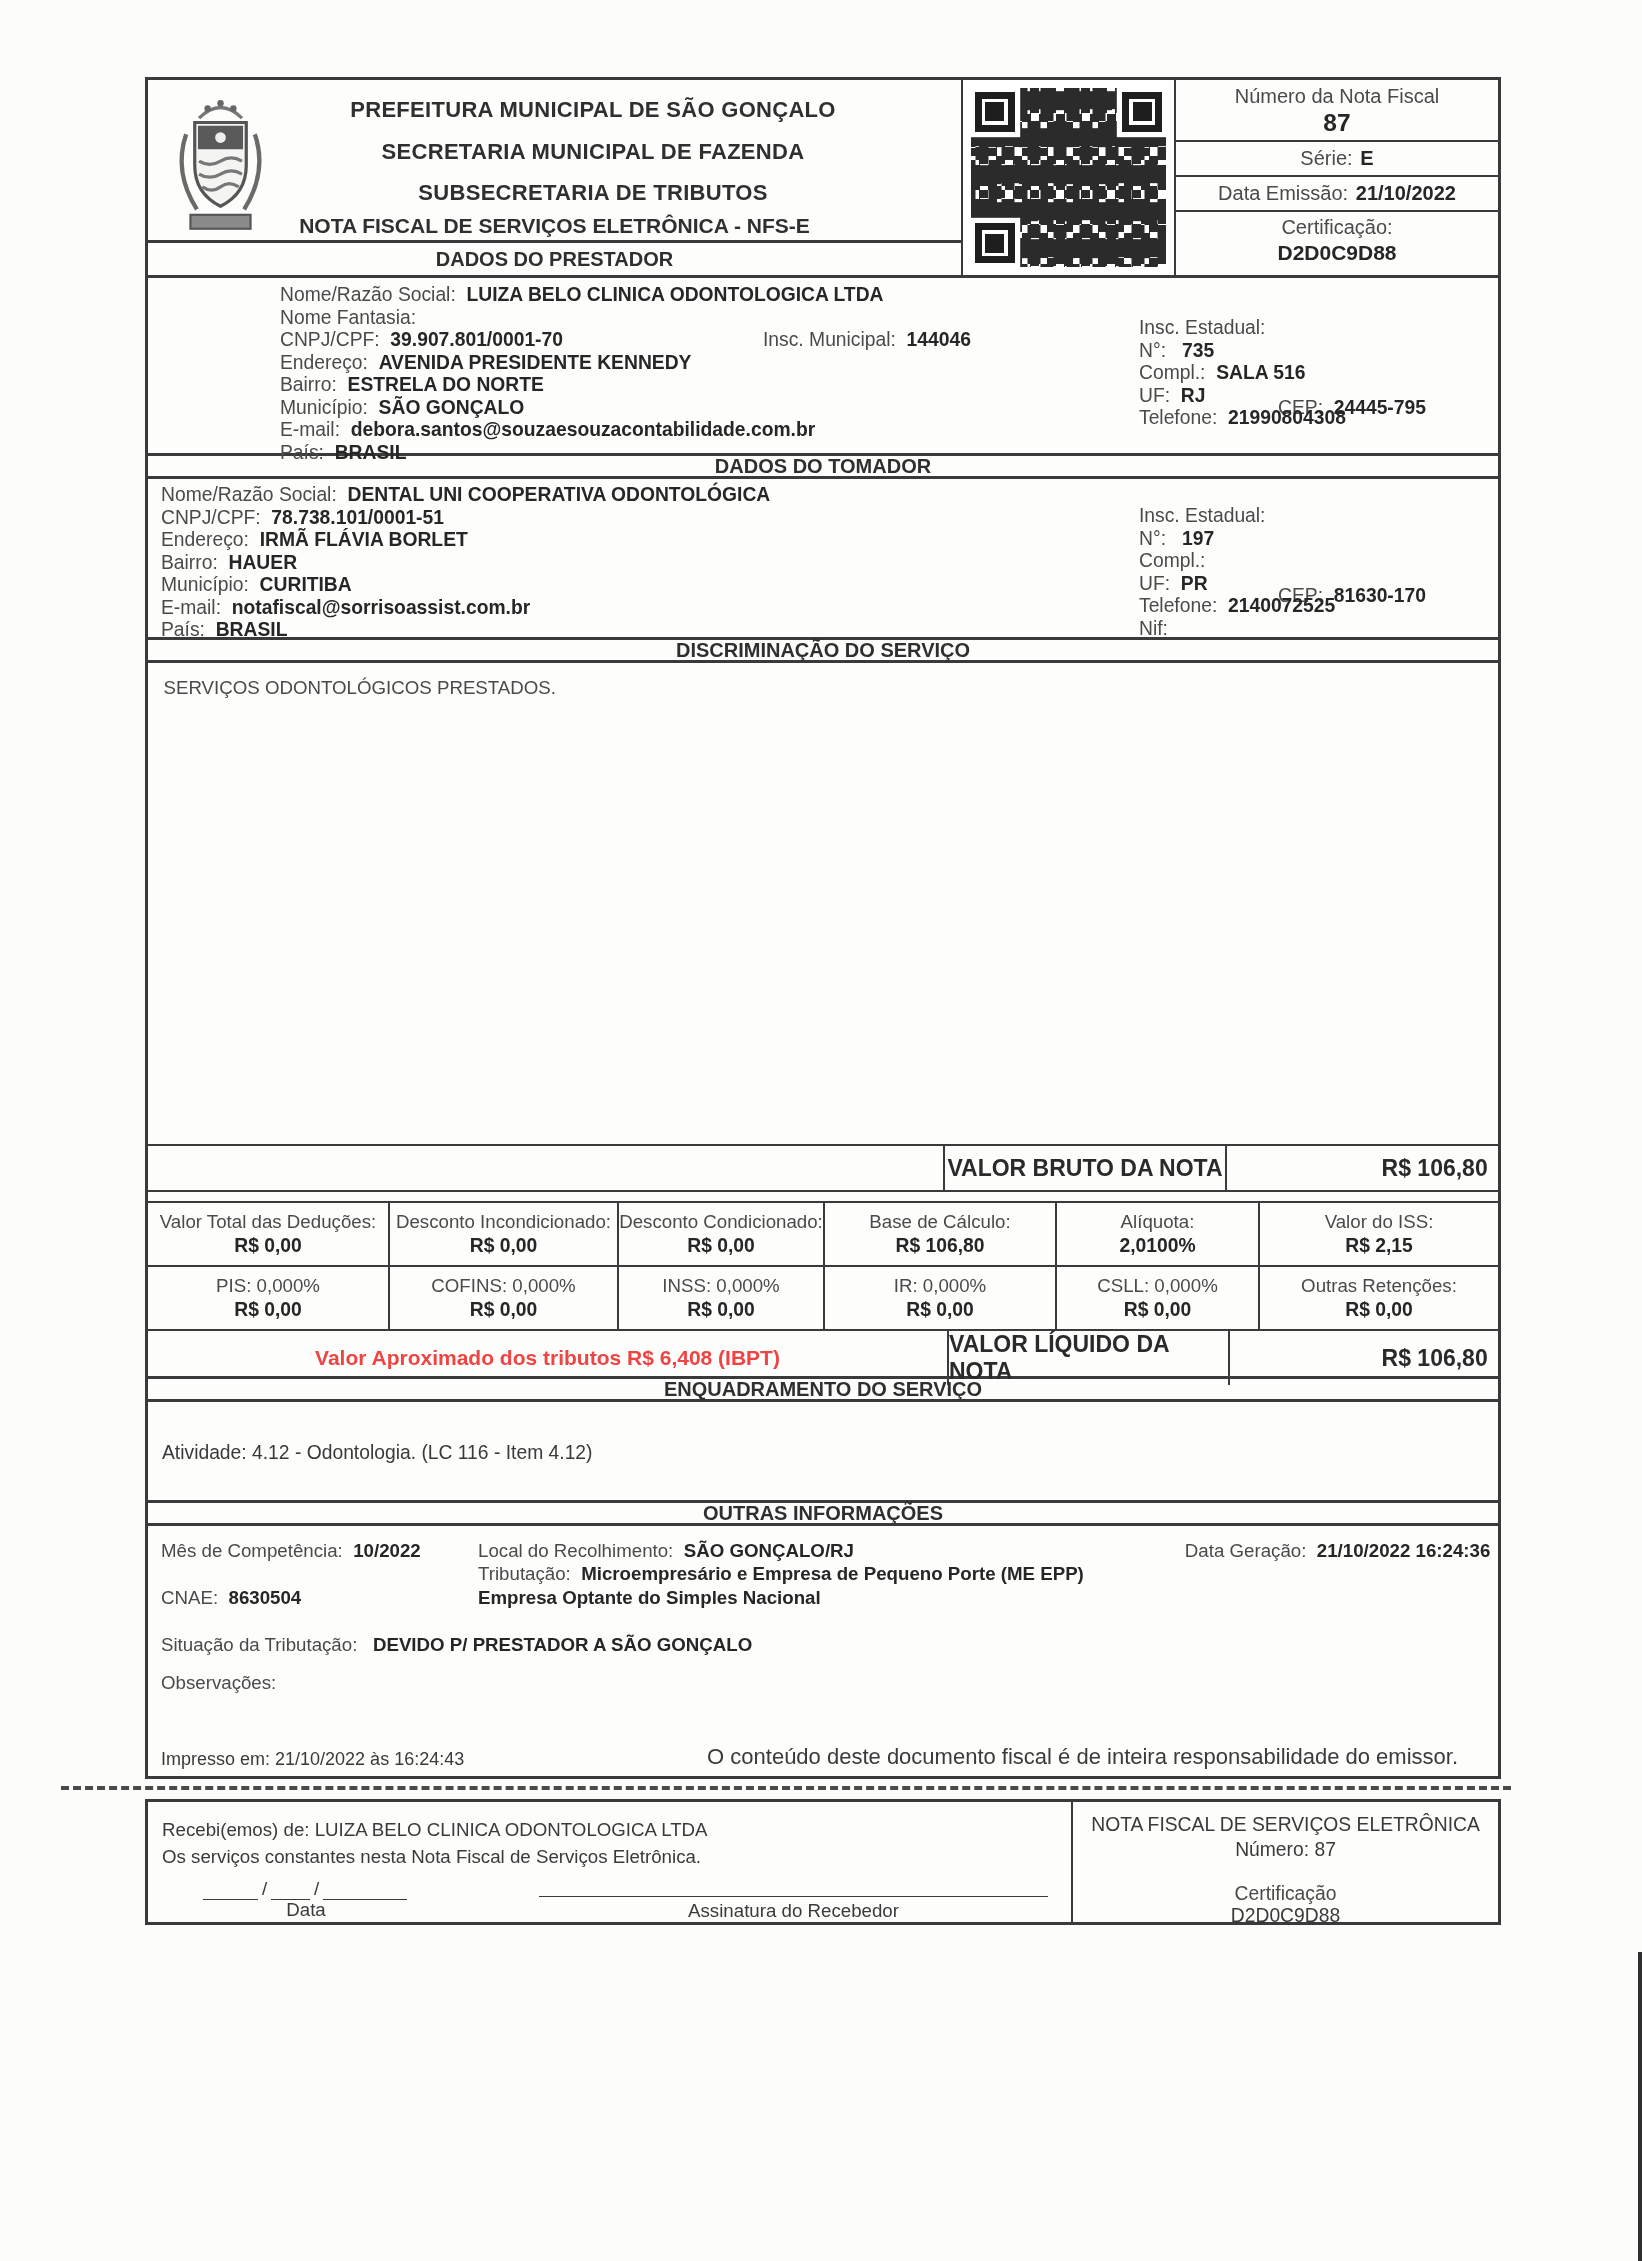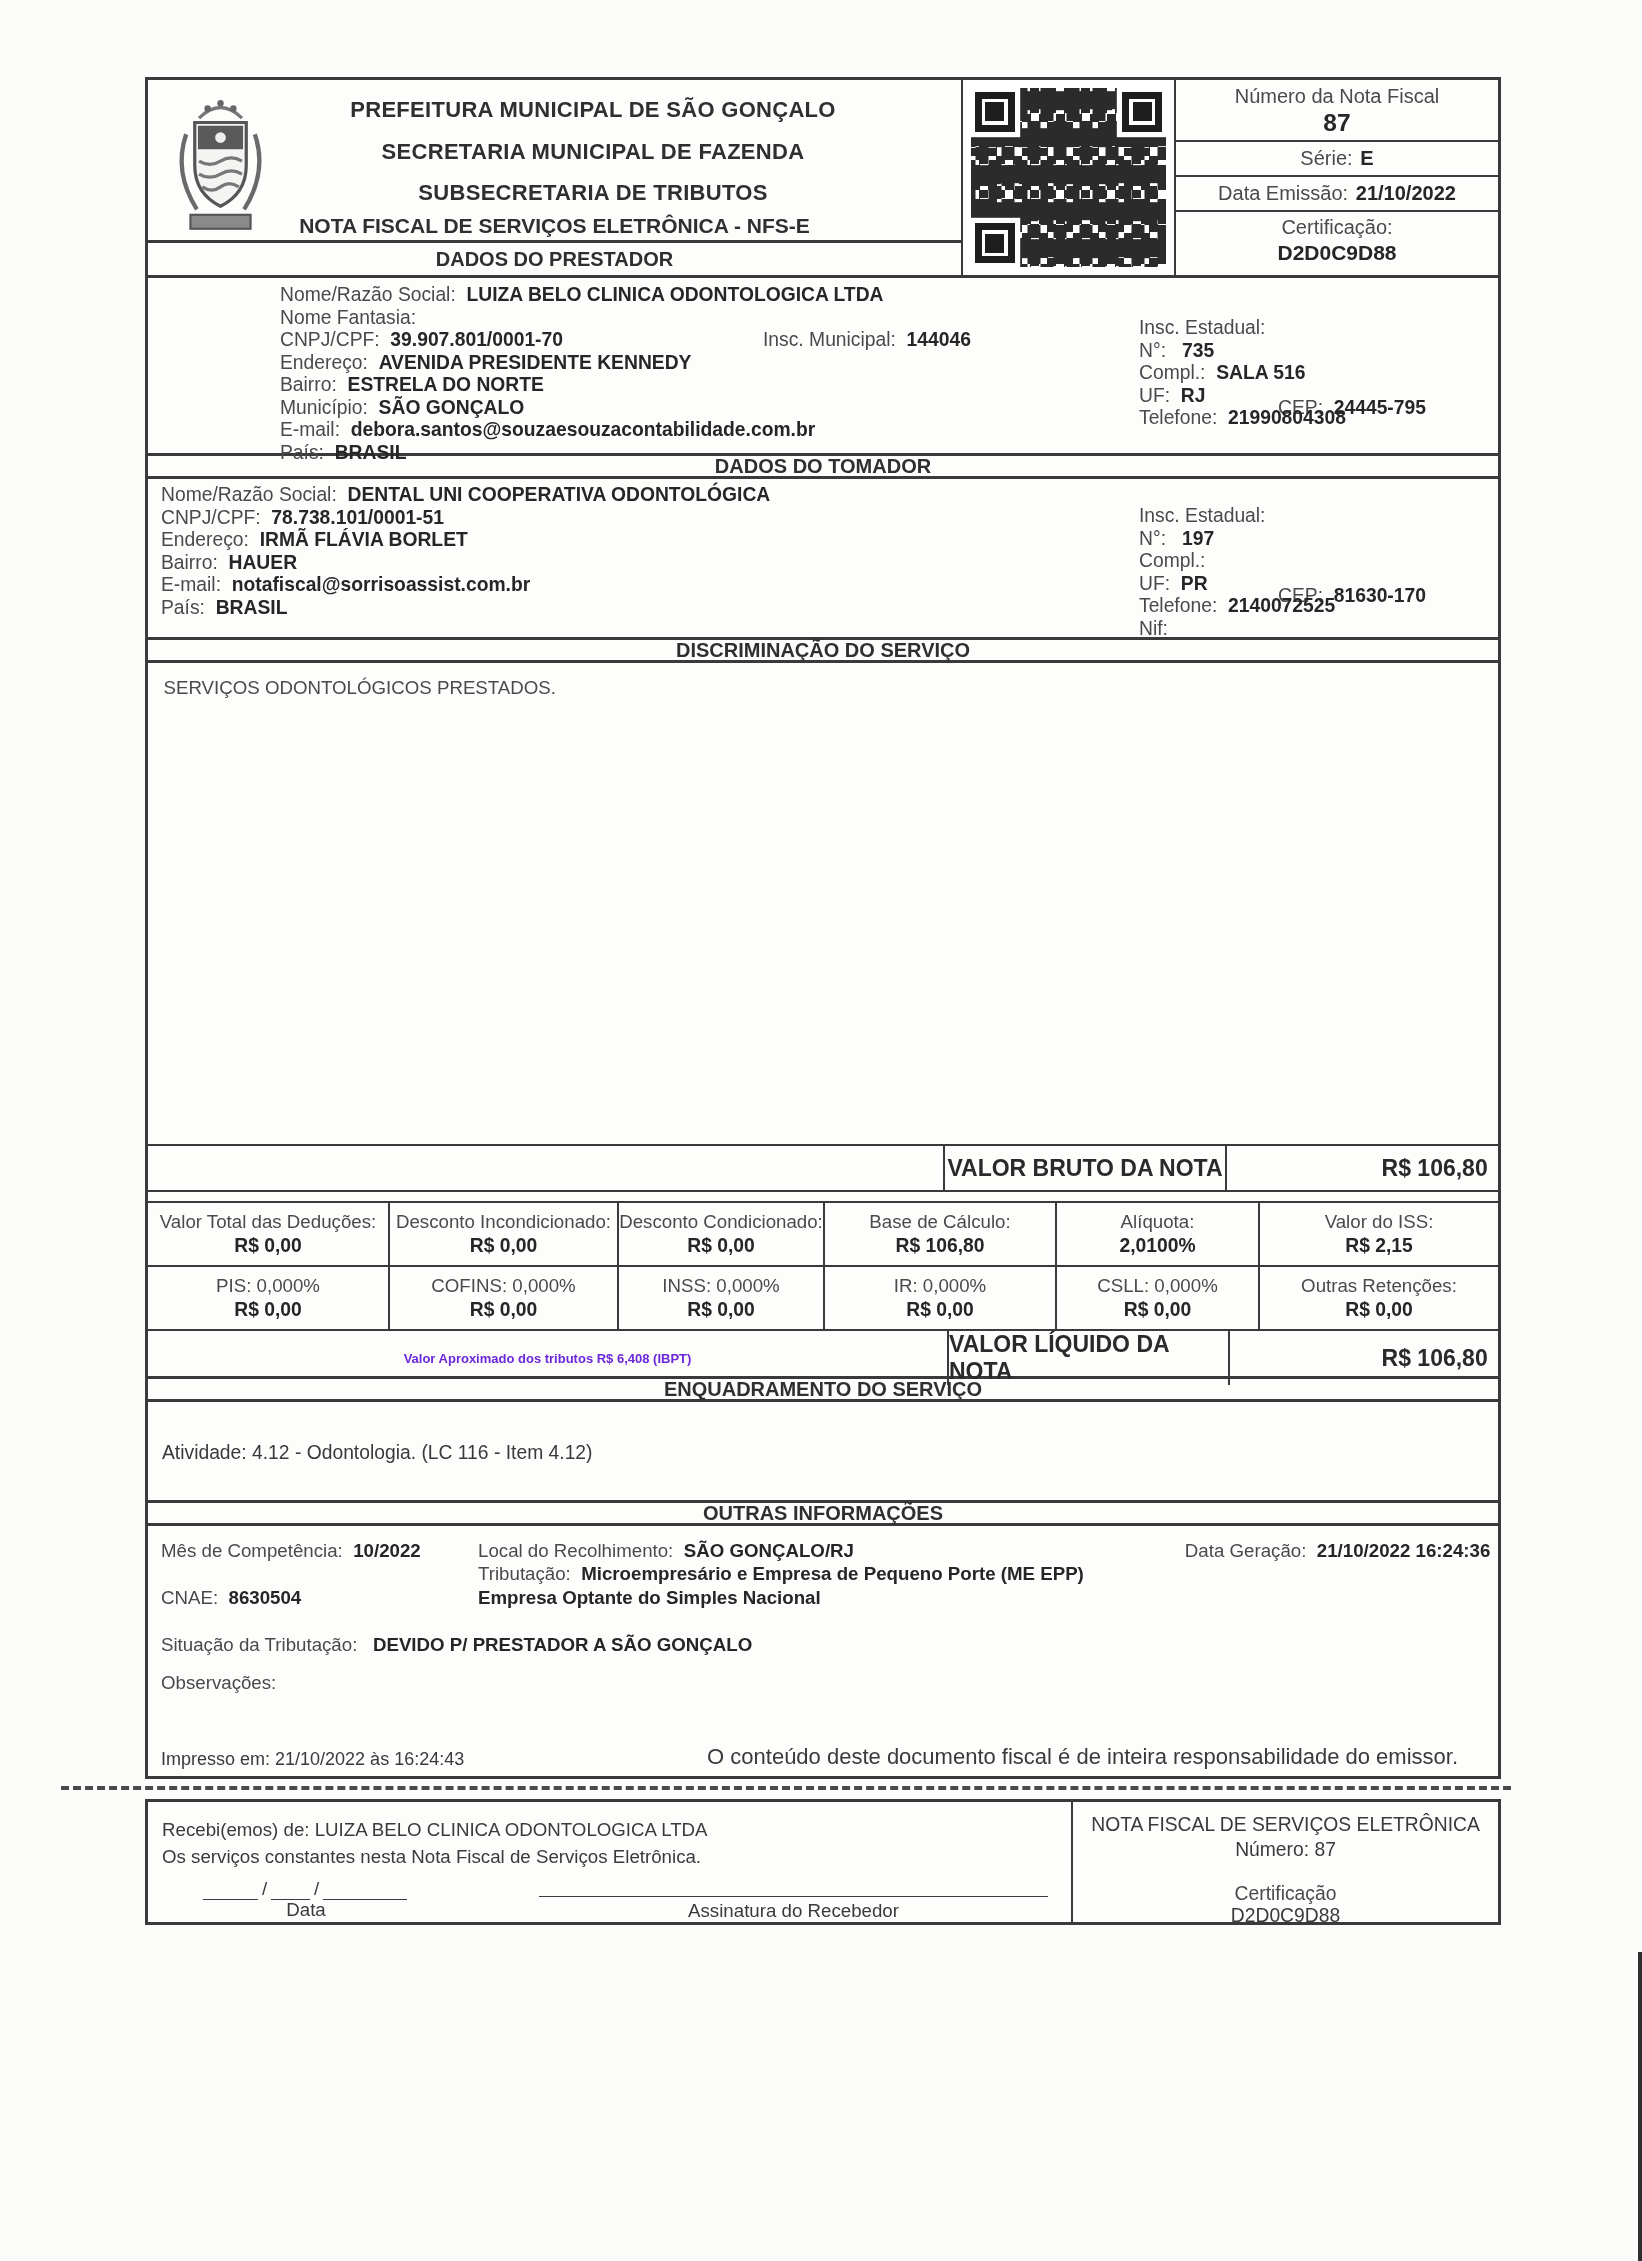--- a/index.html
+++ b/index.html
@@ -212,6 +212,7 @@
       <div class="row"><span class="lbl">CNPJ/CPF:</span>&nbsp;&nbsp;<span class="val">78.738.101/0001-51</span></div>
       <div class="row"><span class="lbl">Endereço:</span>&nbsp;&nbsp;<span class="val">IRMÃ FLÁVIA BORLET</span></div>
       <div class="row"><span class="lbl">Bairro:</span>&nbsp;&nbsp;<span class="val">HAUER</span></div>
+      <div class="row"><span class="lbl">Município:</span>&nbsp;&nbsp;<span class="val">CURITIBA</span></div>
       <div class="row"><span class="lbl">E-mail:</span>&nbsp;&nbsp;<span class="val">notafiscal@sorrisoassist.com.br</span></div>
       <div class="row"><span class="lbl">País:</span>&nbsp;&nbsp;<span class="val">BRASIL</span></div>
       <div class="right-block">

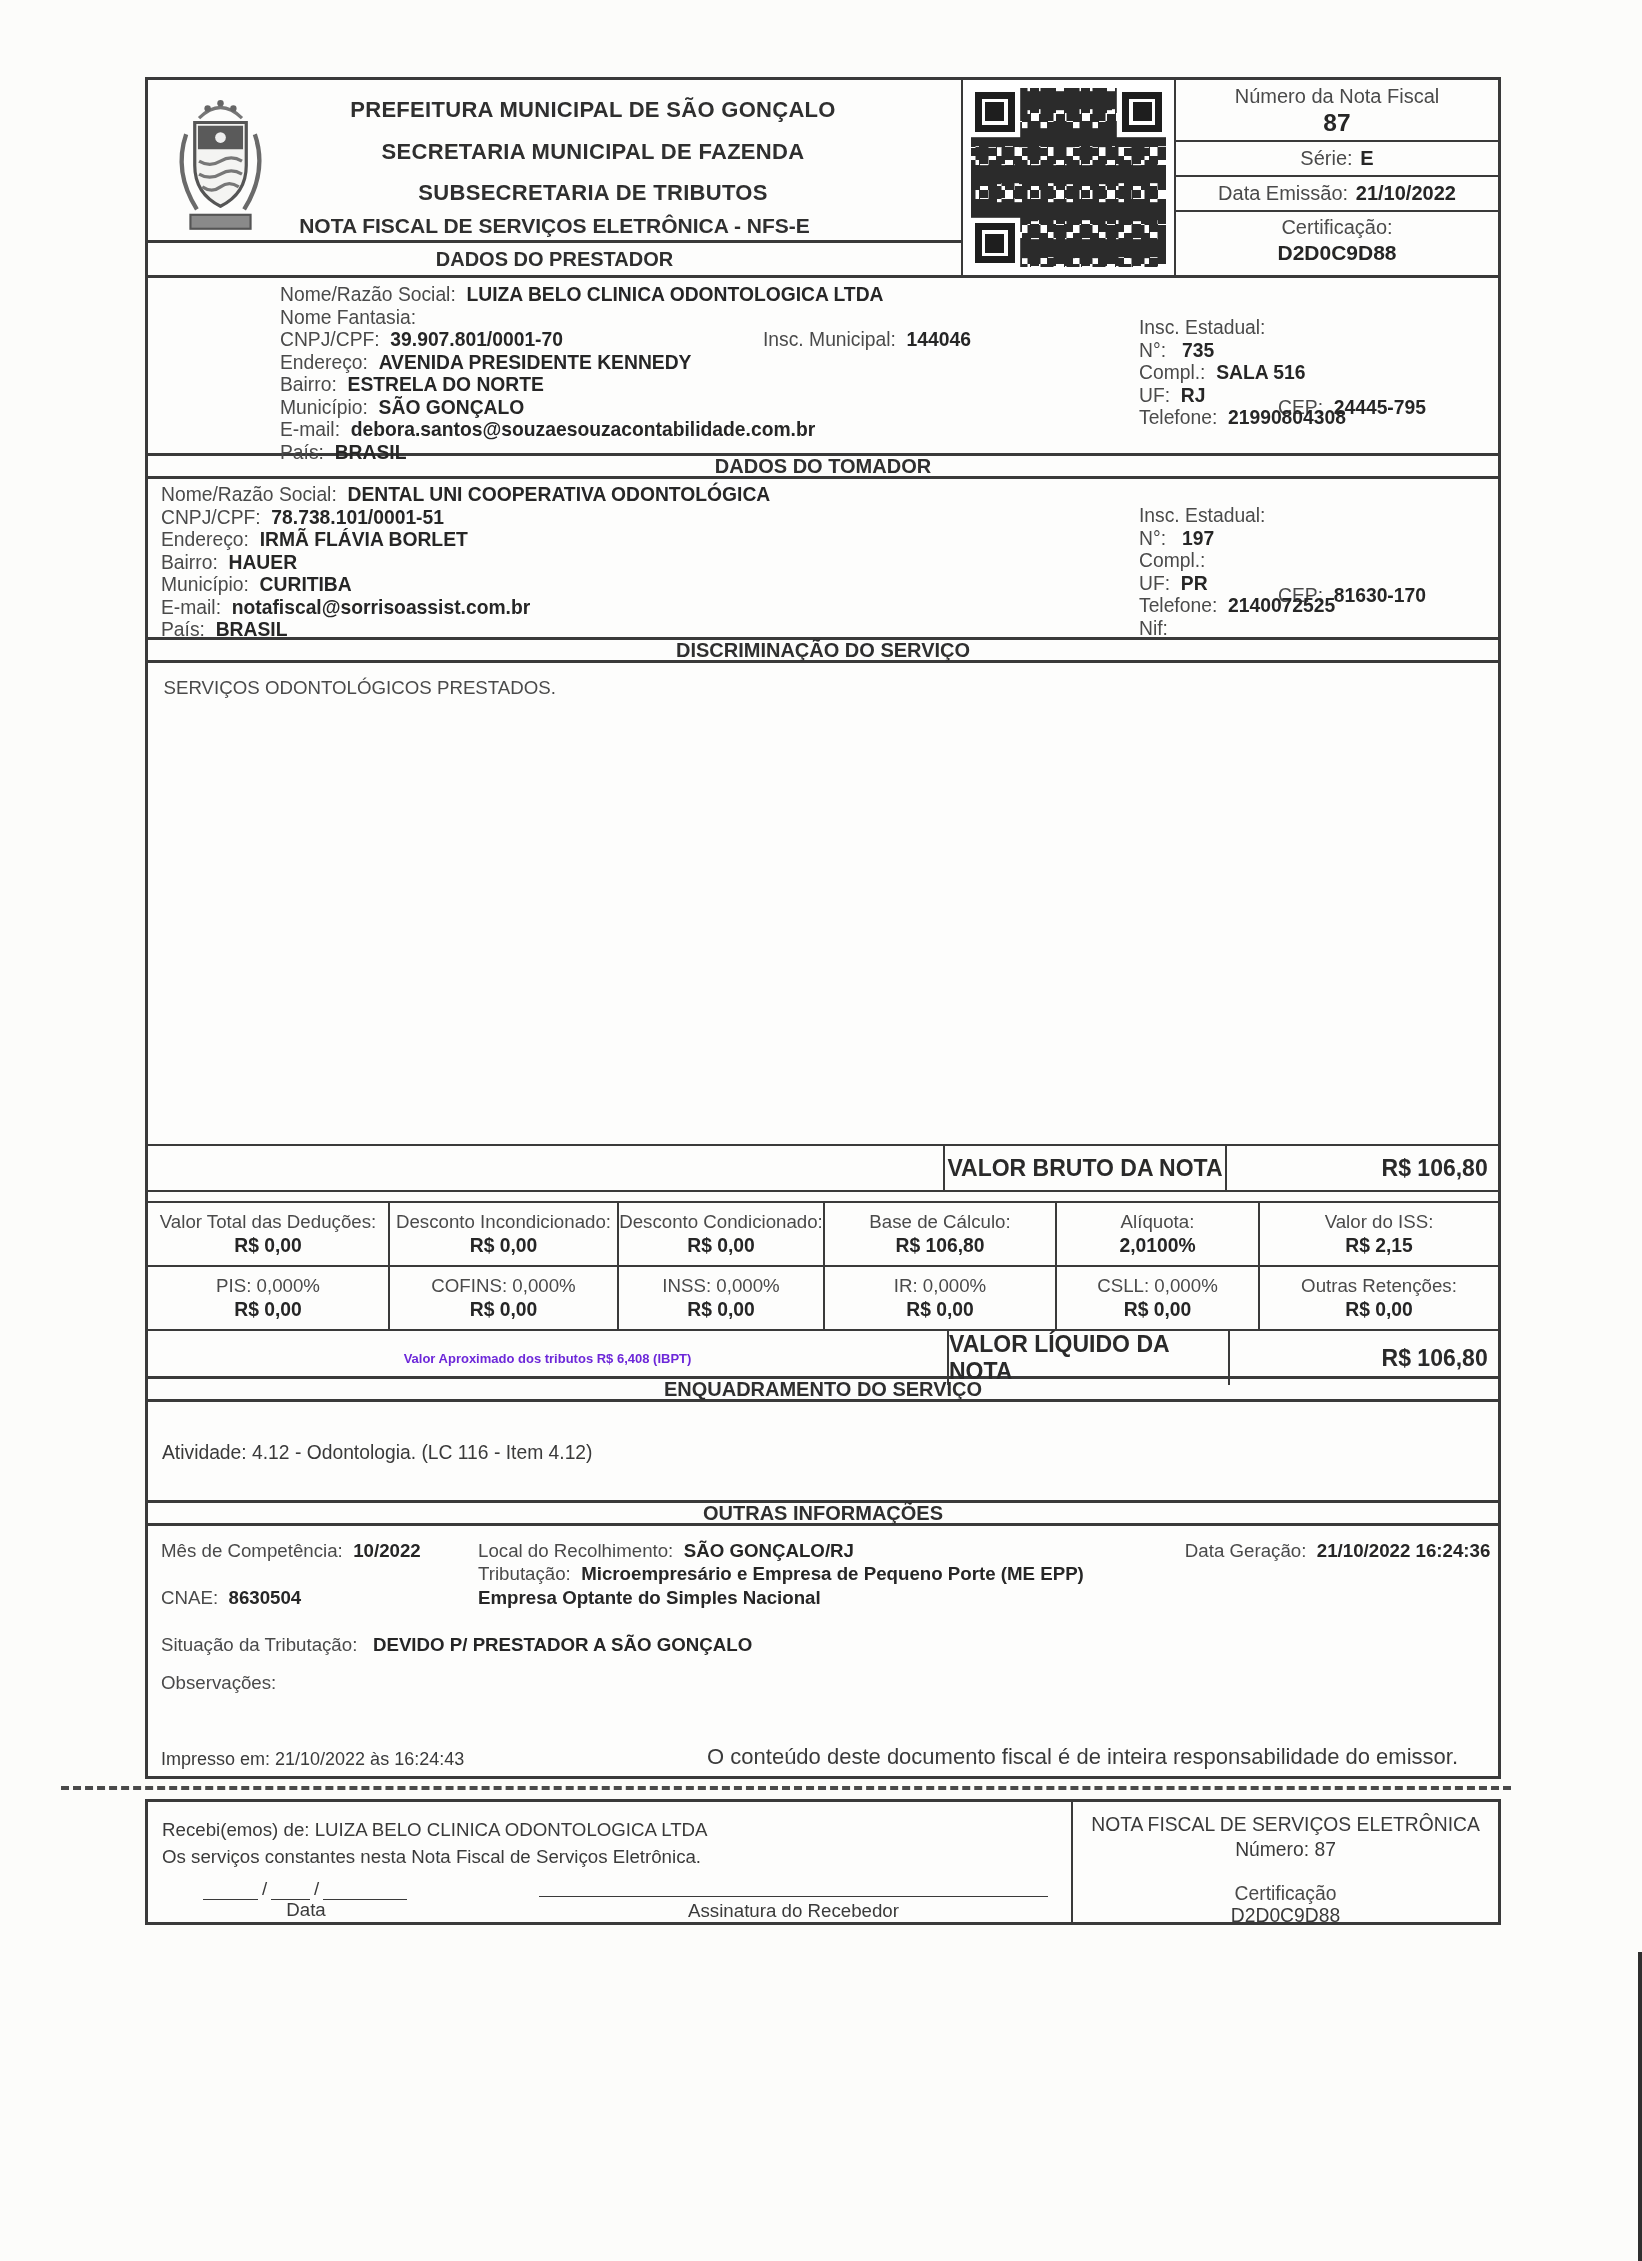--- a/index.html
+++ b/index.html
@@ -87,7 +87,7 @@
   .tax-cell:nth-child(6n) { border-right: 0; }
   .tax-cell .val { display: block; margin-top: 2.6px; font-size: 19.3px; }
   .liq-row { display: grid; grid-template-columns: 799px 283px 1fr; height: 45px; }
-  .liq-trib { display:flex; align-items:center; justify-content:center; font-weight:bold; font-size: 13px; color:#6d28d9; }
+  .liq-trib { display:flex; align-items:center; justify-content:center; font-weight:bold; font-size: 21px; color:#ef4444; }
   .liq-label { border-left: 2.6px solid #3a3a3a; border-right: 2.6px solid #3a3a3a; display:flex; align-items:center; justify-content:center; font-weight:bold; font-size: 23px; color:#2a2a2a; }
   .liq-value { display:flex; align-items:center; justify-content:flex-end; padding-right: 10.3px; font-weight:bold; font-size: 23px; color:#2a2a2a; }
 

